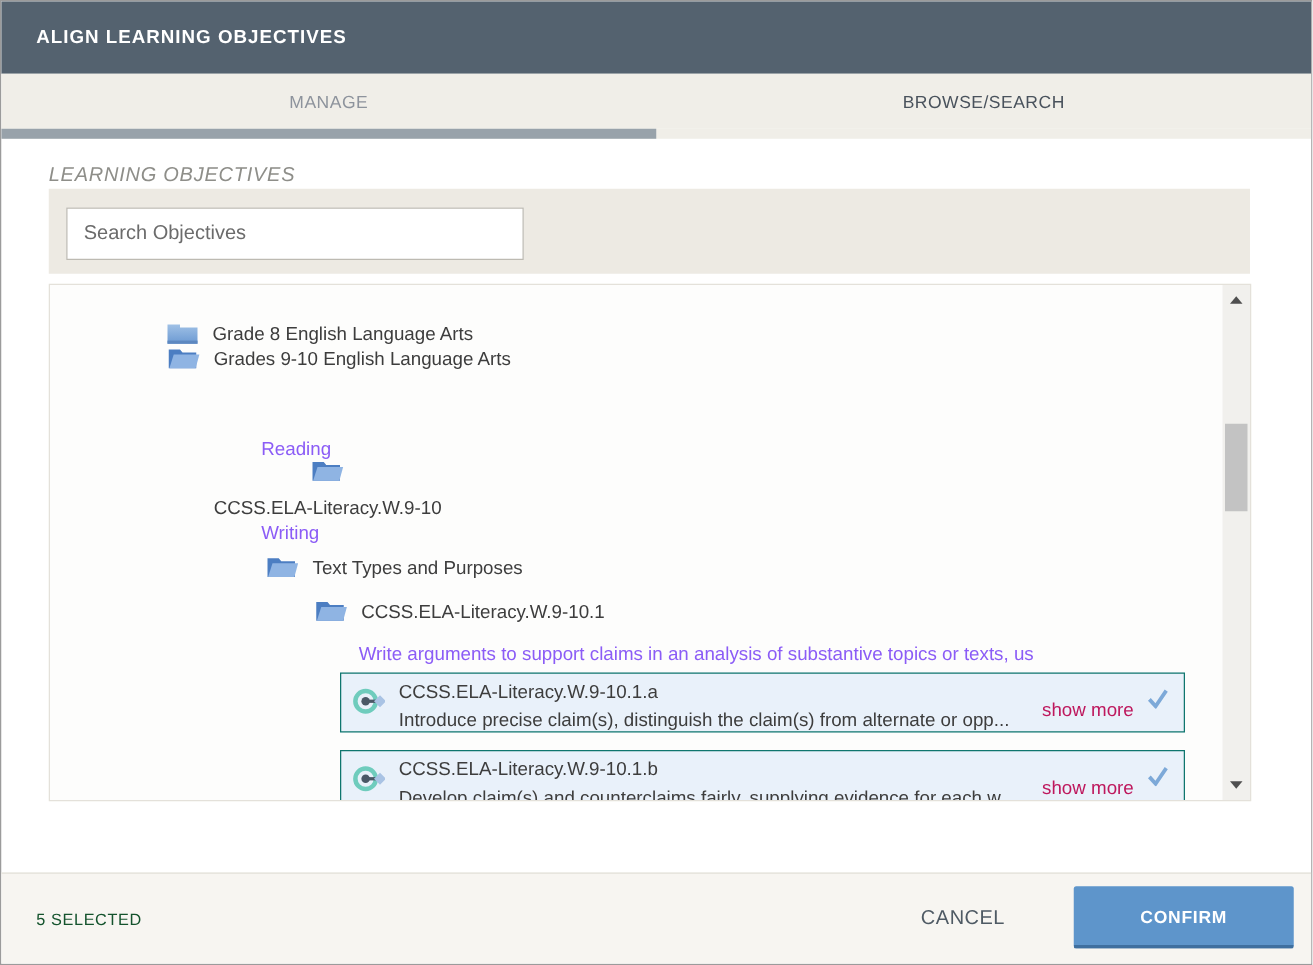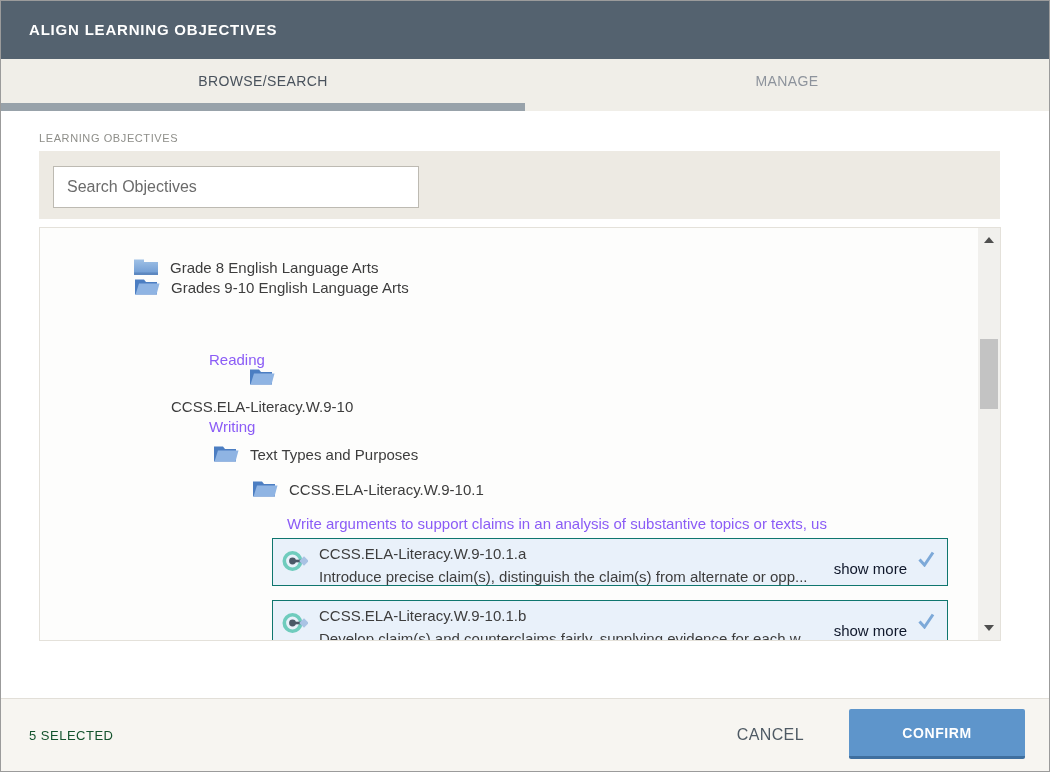--- a/index.html
+++ b/index.html
@@ -101,8 +101,8 @@
   </div>
 
   <div class="tabbar">
+    <div class="tab inactive">MANAGE</div>
     <div class="tab active">BROWSE/SEARCH</div>
-    <div class="tab inactive">MANAGE</div>
   </div>
   <div class="tabstrip">
     <div class="ind"></div>

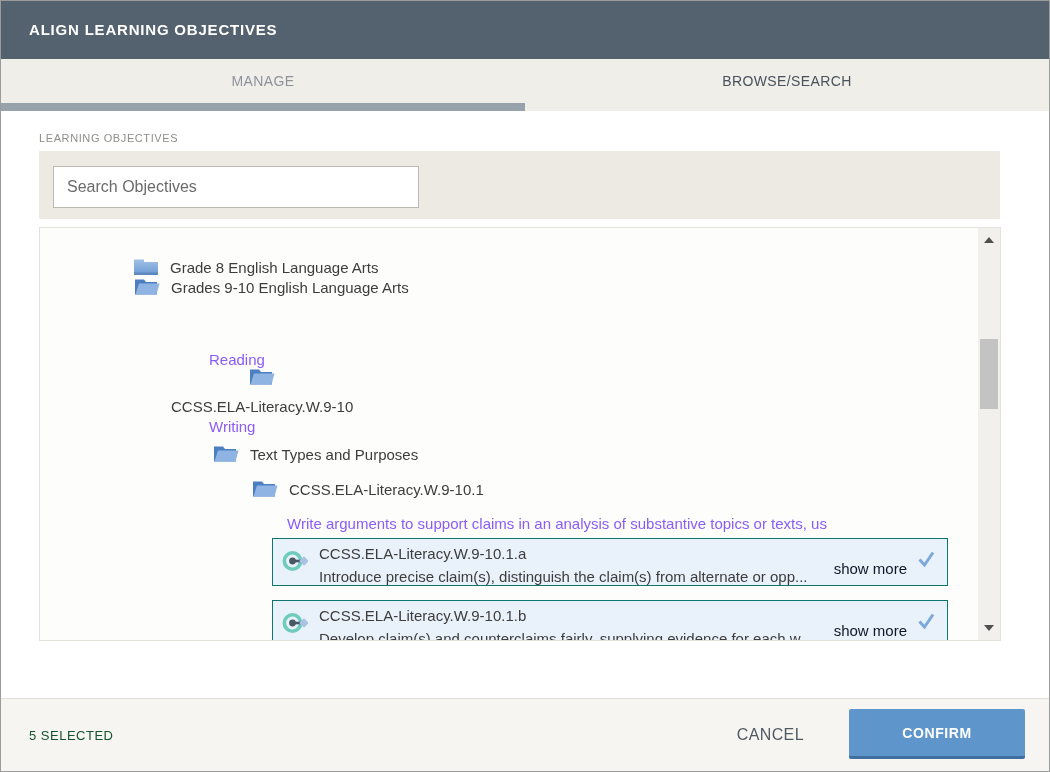--- a/index.html
+++ b/index.html
@@ -21,7 +21,7 @@
   .tabstrip .ind { position:absolute; left:0; top:0; width:524px; height:8px; background:#98a2aa; }
 
   
-  .sec-label { position:absolute; top:131px; left:38px; font-size:11px; color:#8e8e89; letter-spacing:.6px; }
+  .sec-label { position:absolute; top:131px; left:38px; font-size:16px; color:#8e8e89; letter-spacing:.6px;font-style:italic; }
 
   
   .search-wrap { position:absolute; top:150px; left:38px; width:961px; height:68px; background:#edeae3; }

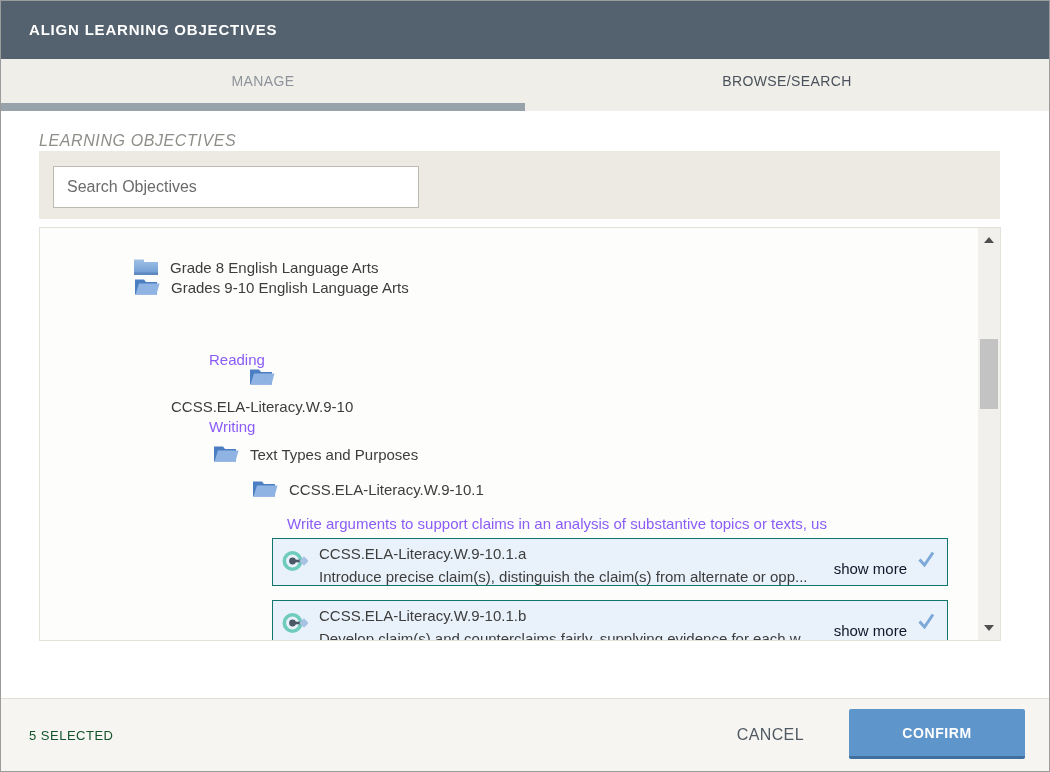--- a/index.html
+++ b/index.html
@@ -51,7 +51,7 @@
   .card .obj-icon { position:absolute; left:9px; top:9px; }
   .card .code { position:absolute; left:46px; top:6px; font-size:15px; color:#3d3d3d; white-space:nowrap; }
   .card .desc { position:absolute; left:46px; top:29px; font-size:15px; color:#3d3d3d; white-space:nowrap; max-width:500px; overflow:hidden; }
-  .card .more { position:absolute; right:40px; bottom:8px; font-size:15px; color:#0f172a; cursor:pointer; }
+  .card .more { position:absolute; right:40px; bottom:8px; font-size:15px; color:#be185d; cursor:pointer; }
   .card .chk { position:absolute; right:12px; top:12px; }
 
   

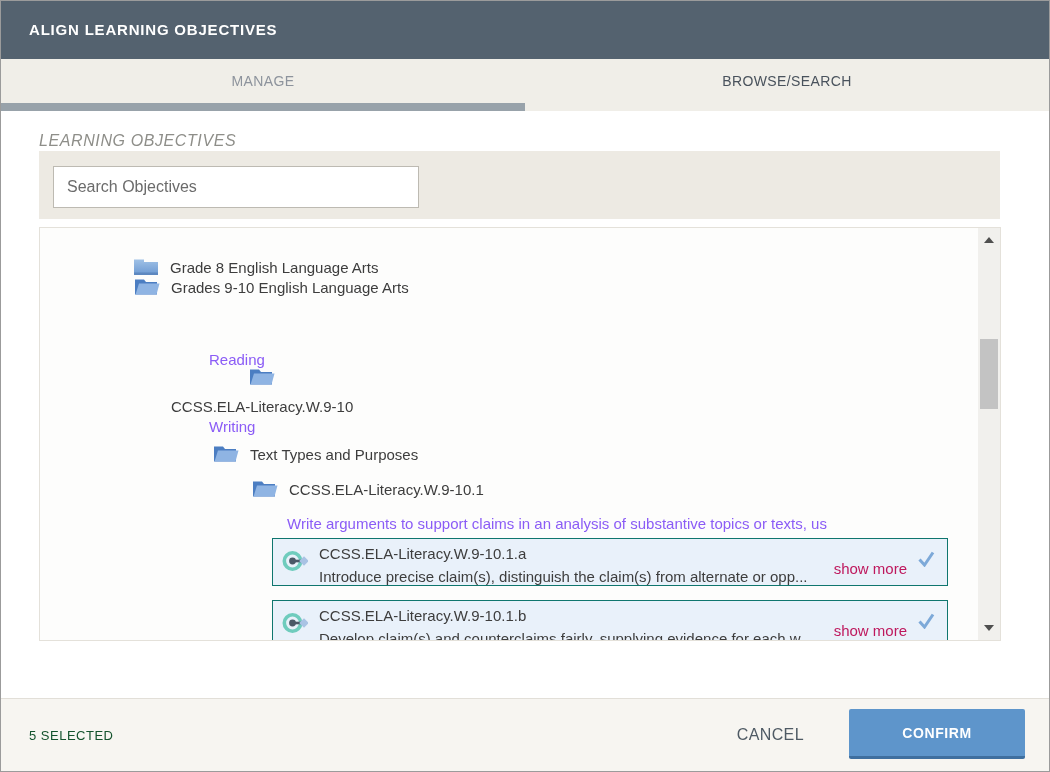--- a/index.html
+++ b/index.html
@@ -66,7 +66,7 @@
   .ftr { position:absolute; left:0; right:0; bottom:0; top:697px; background:#f7f5f1; border-top:1px solid #e2dfd8; }
   .sel-count { position:absolute; left:28px; top:0; bottom:0; display:flex; align-items:center; font-size:13px; color:#14532d; letter-spacing:.5px; }
   .cancel-btn { position:absolute; right:245px; top:0; bottom:0; display:flex; align-items:center; font-size:16px; color:#4f5a64; letter-spacing:.4px; cursor:pointer; background:none; border:none; font-family:inherit; }
-  .confirm-btn { position:absolute; right:24px; top:10px; width:176px; height:50px; background:#5e95cb; border:none; border-bottom:3px solid #3f6f9f; border-radius:2px; color:#fff; font-size:14px; font-weight:bold; letter-spacing:.6px; cursor:pointer; font-family:inherit; }
+  .confirm-btn { position:absolute; right:14px; top:10px; width:176px; height:50px; background:#5e95cb; border:none; border-bottom:3px solid #3f6f9f; border-radius:2px; color:#fff; font-size:14px; font-weight:bold; letter-spacing:.6px; cursor:pointer; font-family:inherit; }
 </style>
 </head>
 <body>

